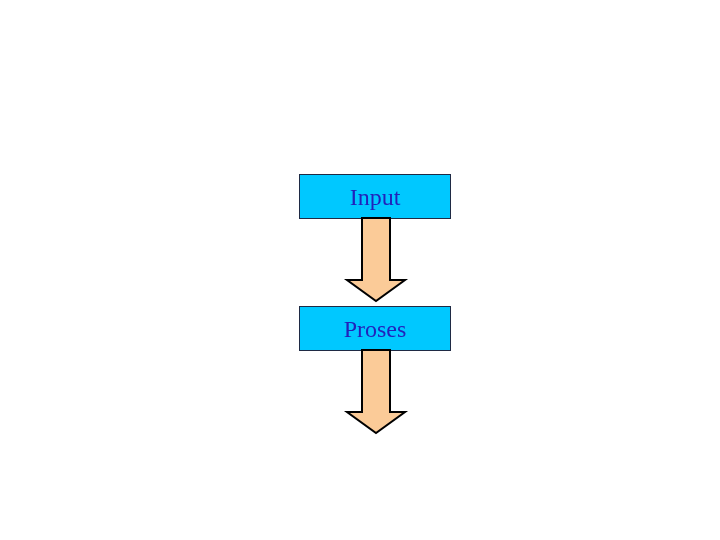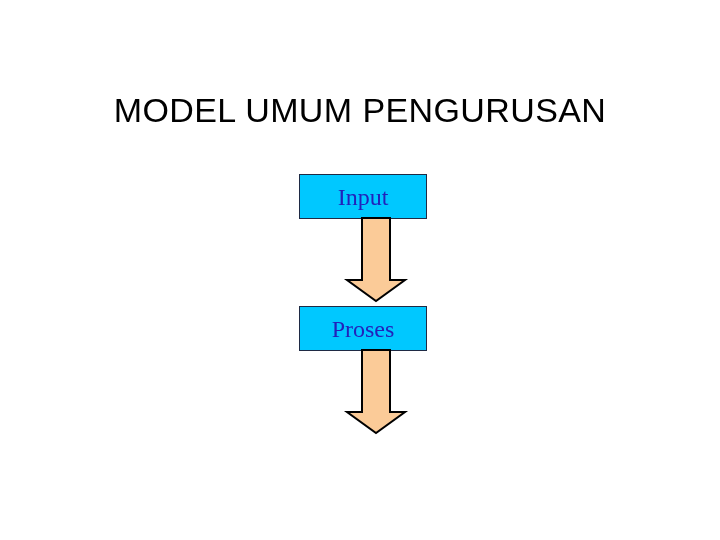--- a/index.html
+++ b/index.html
@@ -78,7 +78,6 @@
 
 <div id="canvas">
 
-  <div id="slide-title">MODEL UMUM PENGURUSAN</div>
 
   <div class="proc-box" id="box-input">
     <span class="proc-label">Input</span>

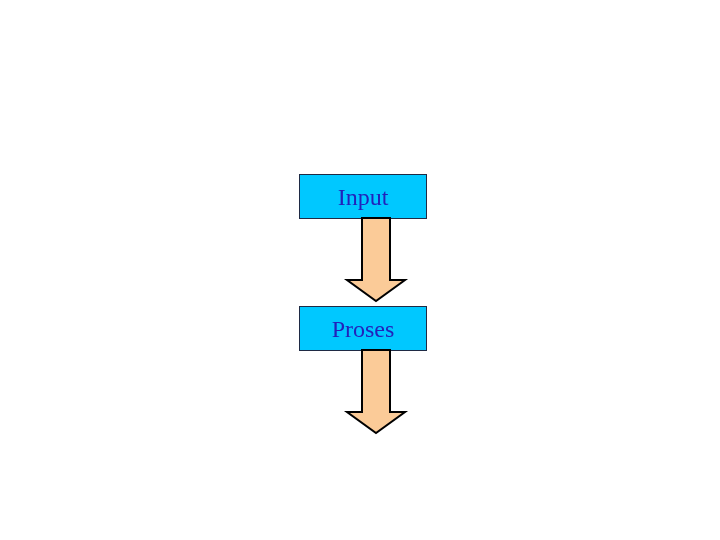--- a/index.html
+++ b/index.html
@@ -36,7 +36,7 @@
   .proc-box {
     position: absolute;
     left: 299px;
-    width: 128px;
+    width: 152px;
     height: 45px;
     box-sizing: border-box;
     background: #00C8FF;

